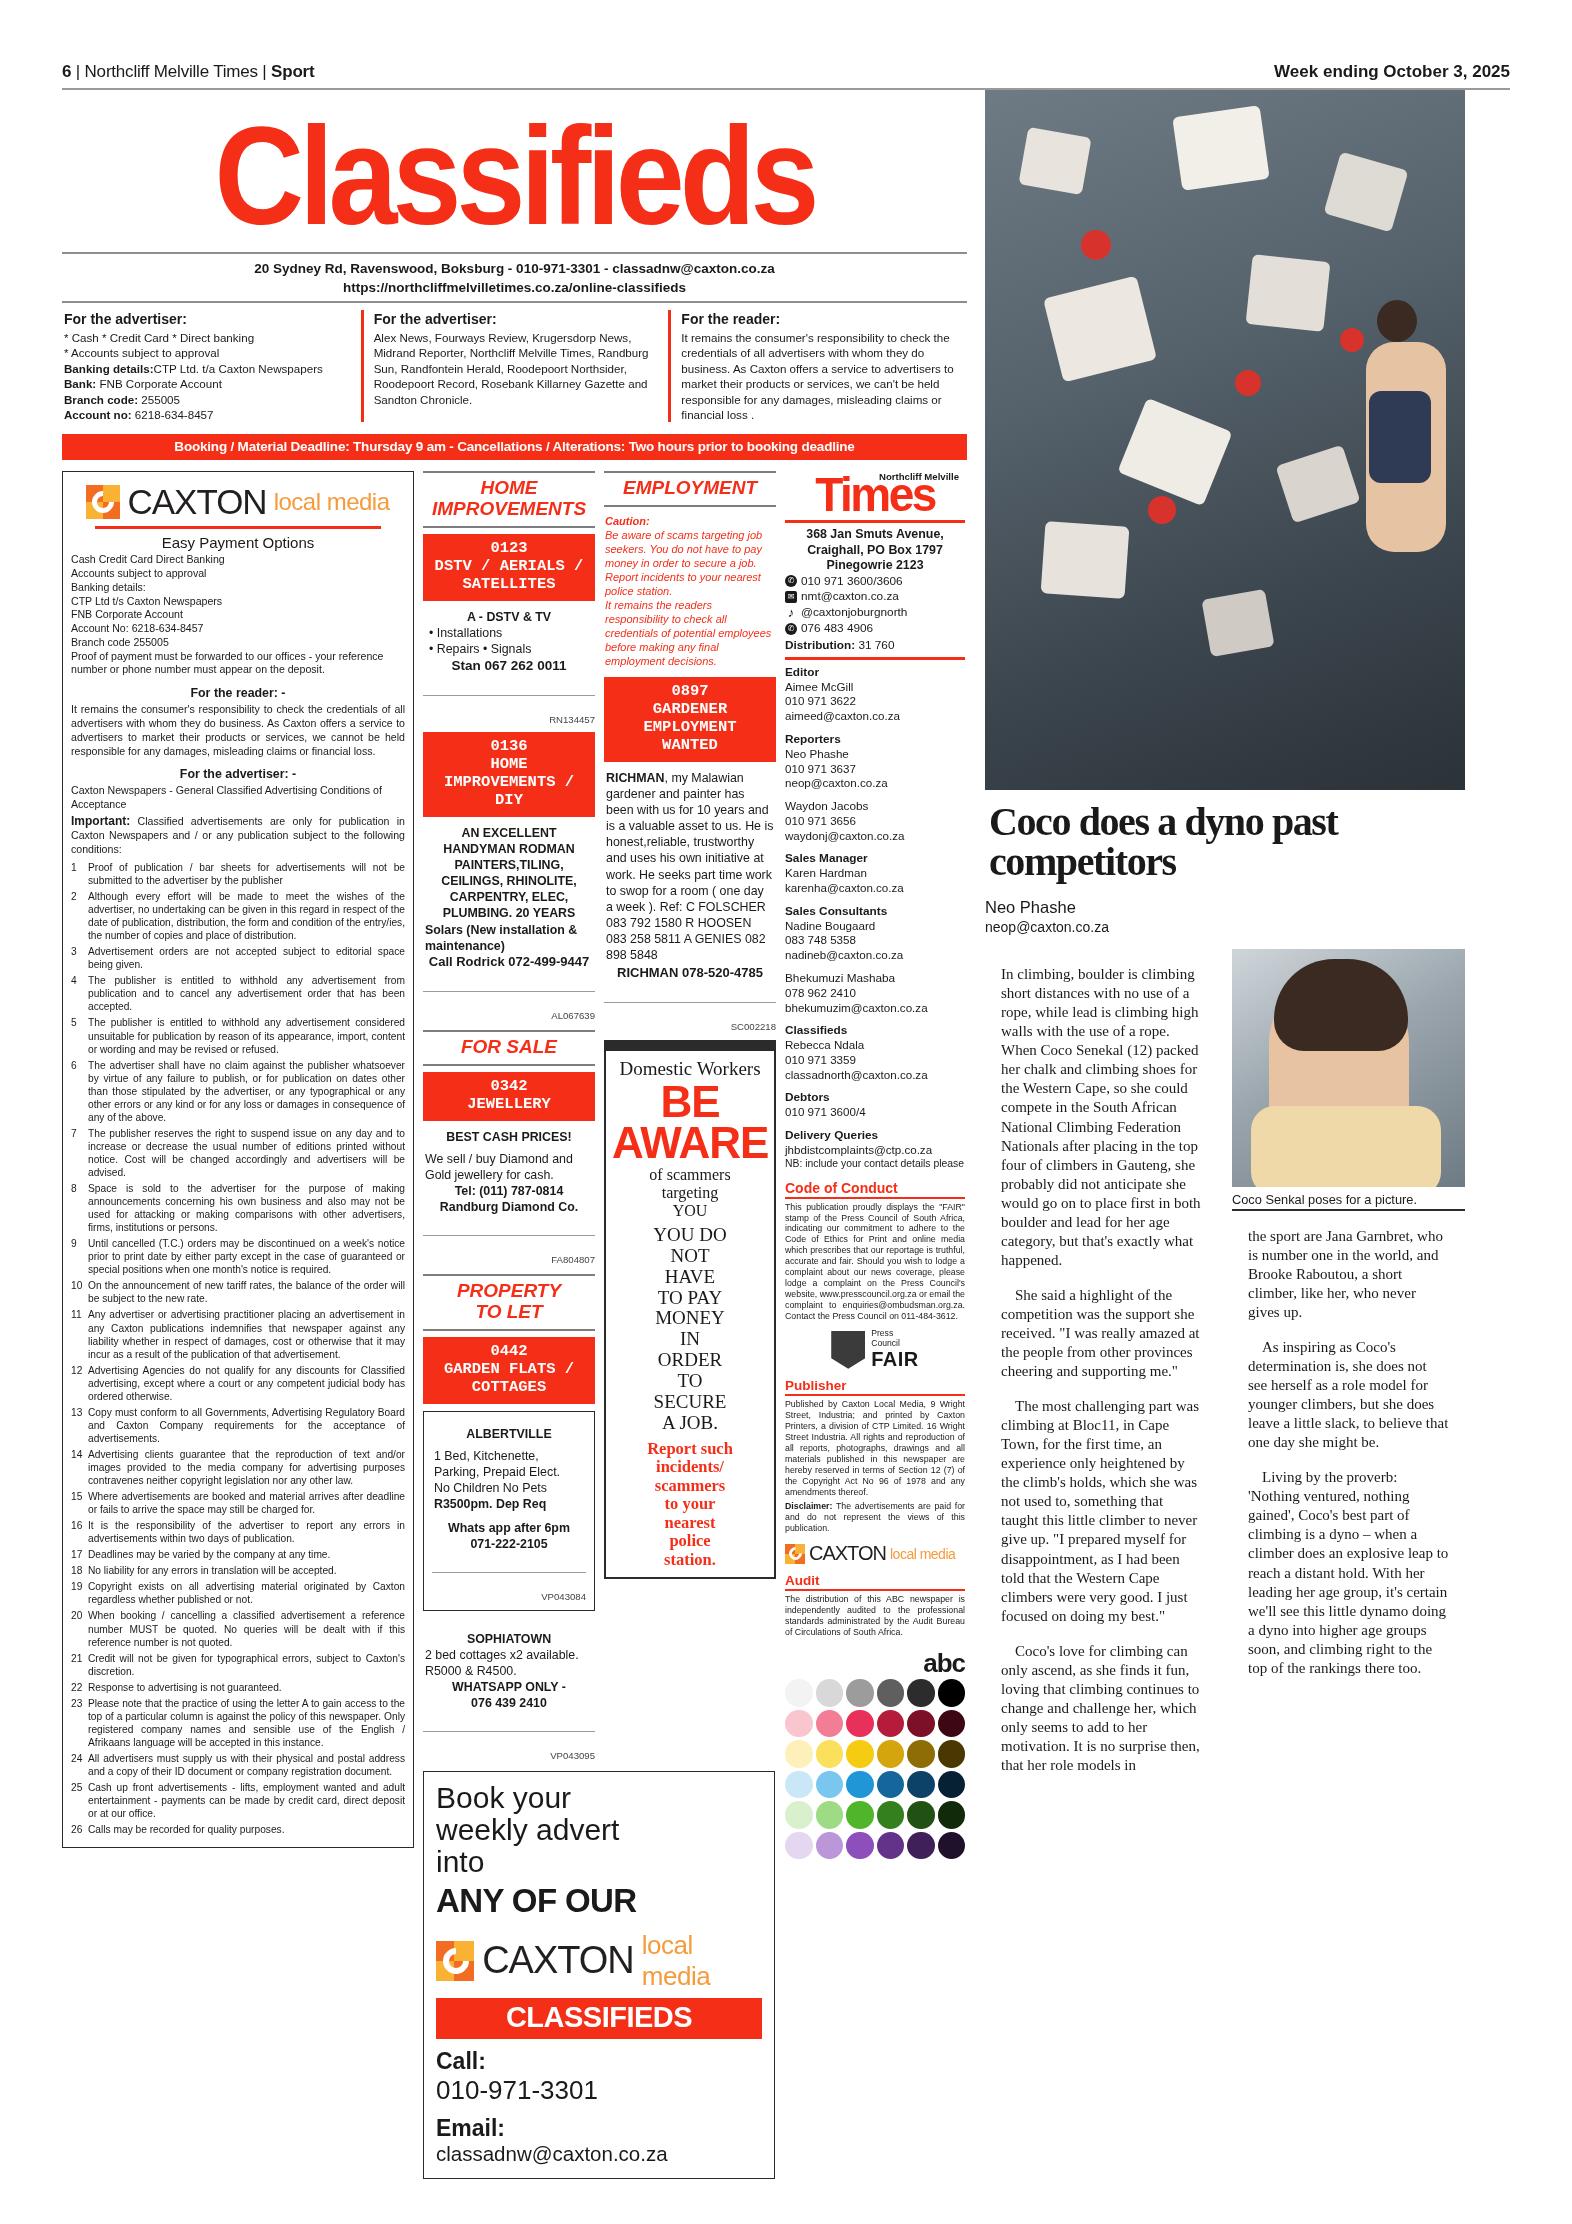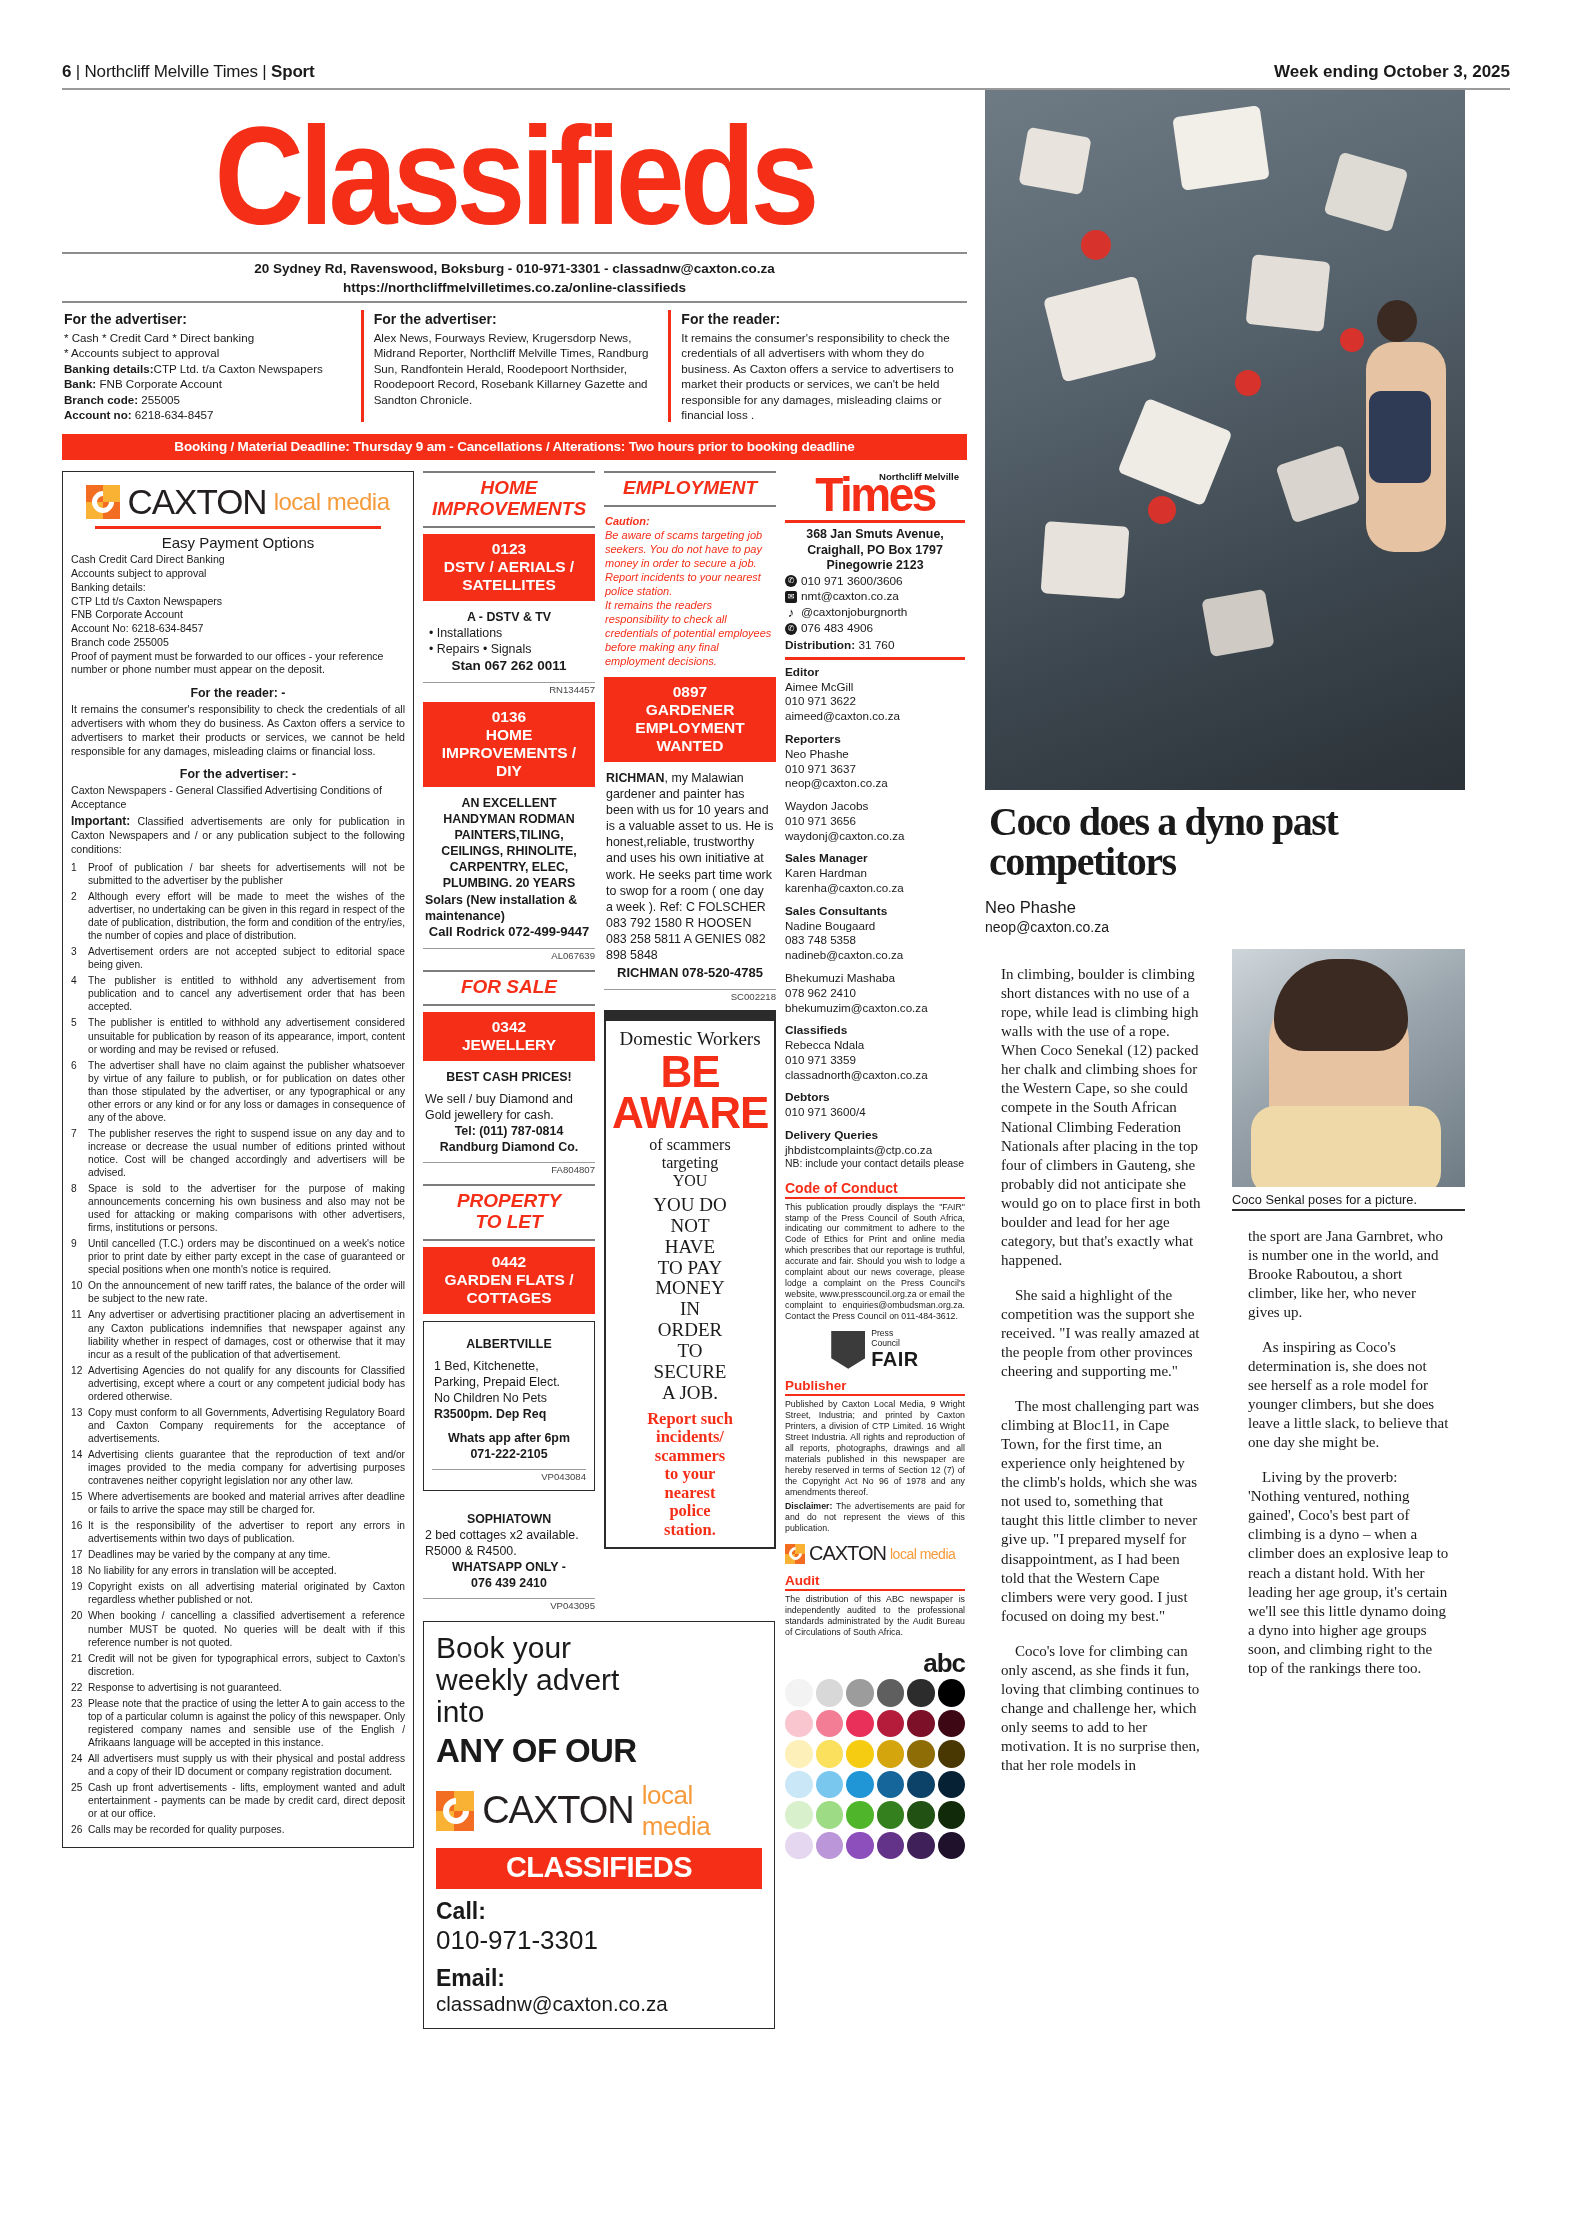--- a/index.html
+++ b/index.html
@@ -106,7 +106,7 @@
   }
   .code-box {
     background: #f52e18; color: #fff; text-align: center;
-    font-weight: 700; font-size: 15.5px; line-height: 1.16; padding: 6px 11px 7px;
+    font-weight: 700; font-size: 15.5px; line-height: 1.16; padding: 6px 11px 7px; font-family: Liberation Mono, monospace;
   }
   .ad-body { text-align: center; font-size: 12.4px; line-height: 1.3; padding: 8px 2px 2px; }
   .ad-body .b { font-weight: 700; }

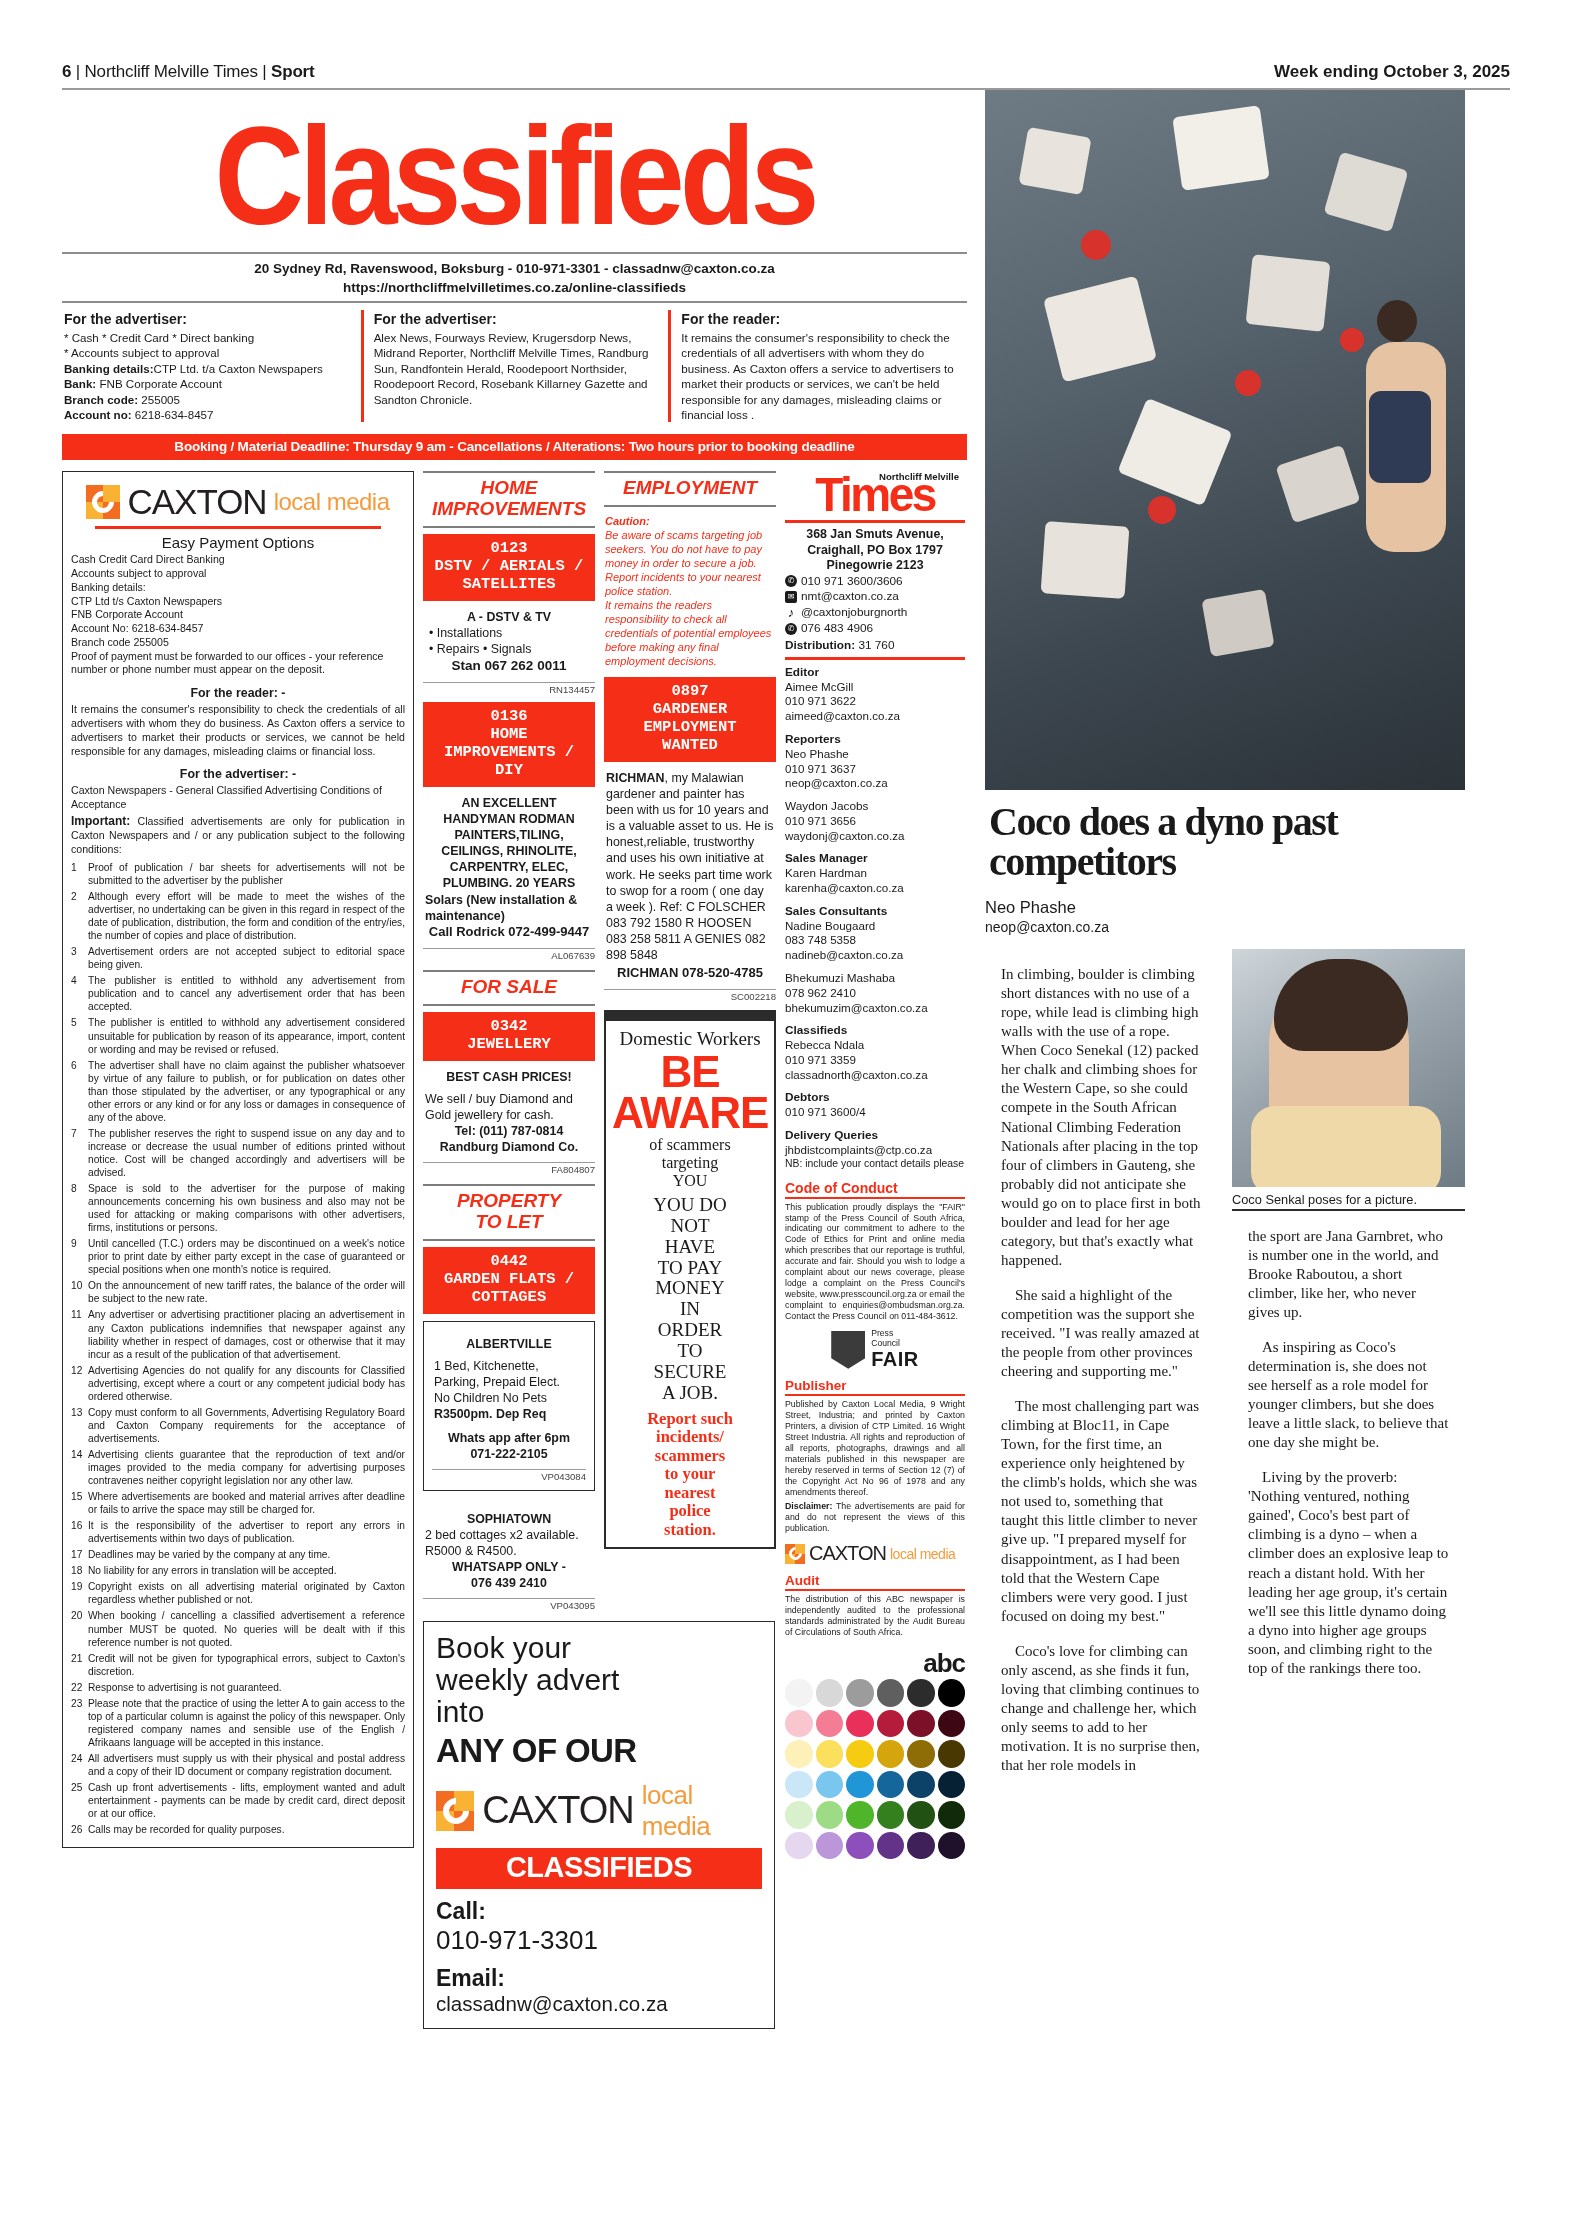--- a/index.html
+++ b/index.html
@@ -111,7 +111,7 @@
   .ad-body { text-align: center; font-size: 12.4px; line-height: 1.3; padding: 8px 2px 2px; }
   .ad-body .b { font-weight: 700; }
   .ad-left { text-align: left; }
-  .ref { text-align: right; font-size: 9.6px; color: #444; border-top: 1px solid #9b9b9b; margin-top: 5px; padding-top: 1px; }
+  .ref { text-align: right; font-size: 9.6px; color: #444; border-top: 1px solid #9b9b9b; margin-top: 18px; padding-top: 18px; }
 
   .caution { font-size: 11px; line-height: 1.27; color: #f52e18; font-style: italic; padding: 2px 1px 8px; }
   .caution b { font-weight: 700; }

